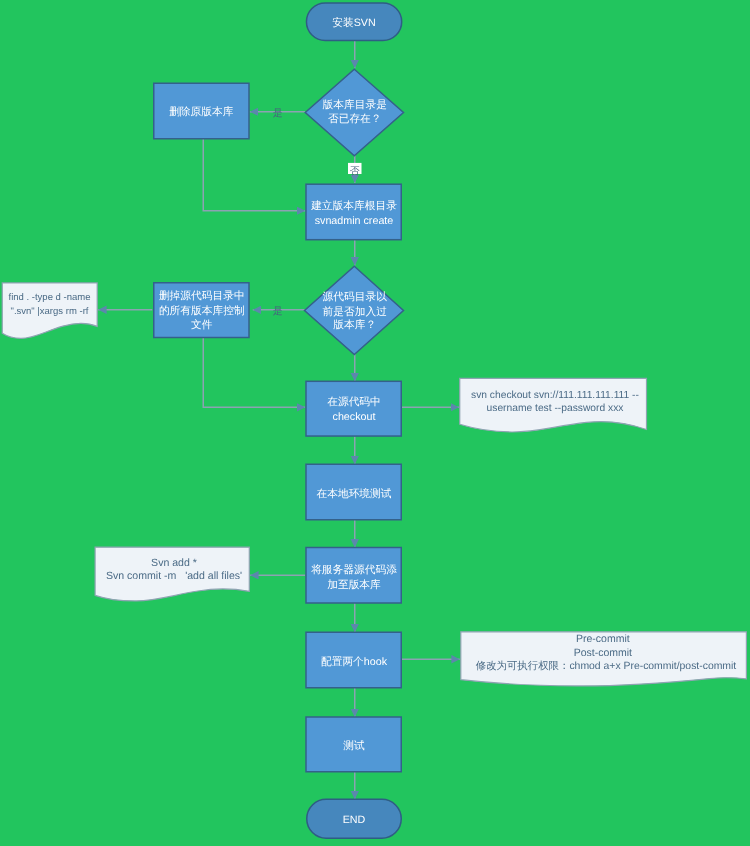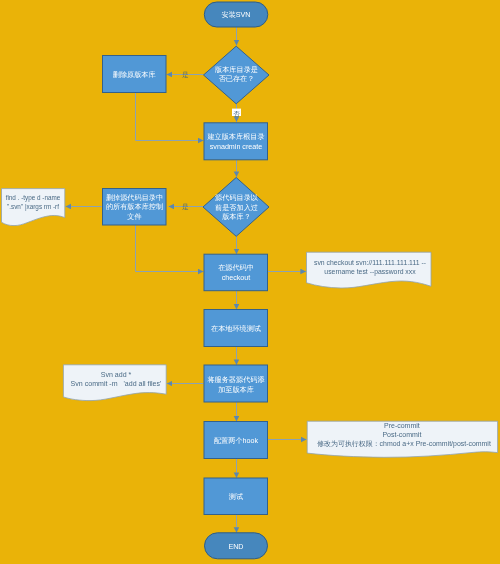--- a/index.html
+++ b/index.html
@@ -5,7 +5,7 @@
 <style>
   html,body{margin:0;padding:0;background:#ffffff;}
   body{width:500px;height:564px;font-family:"Liberation Sans",sans-serif;overflow:hidden;}
-  #stage{position:relative;width:500px;height:564px;background:#eab308;text-align:right;}
+  #stage{position:relative;width:500px;height:564px;background:#22c55e;text-align:right;}
   .fc{position:absolute;left:0;top:0;width:500px;height:564px;display:block;}
   .shape{fill:#5198d6;stroke:#34618a;stroke-width:1;}
   .term{fill:#4687bd;stroke:#2f5d84;stroke-width:1;}

